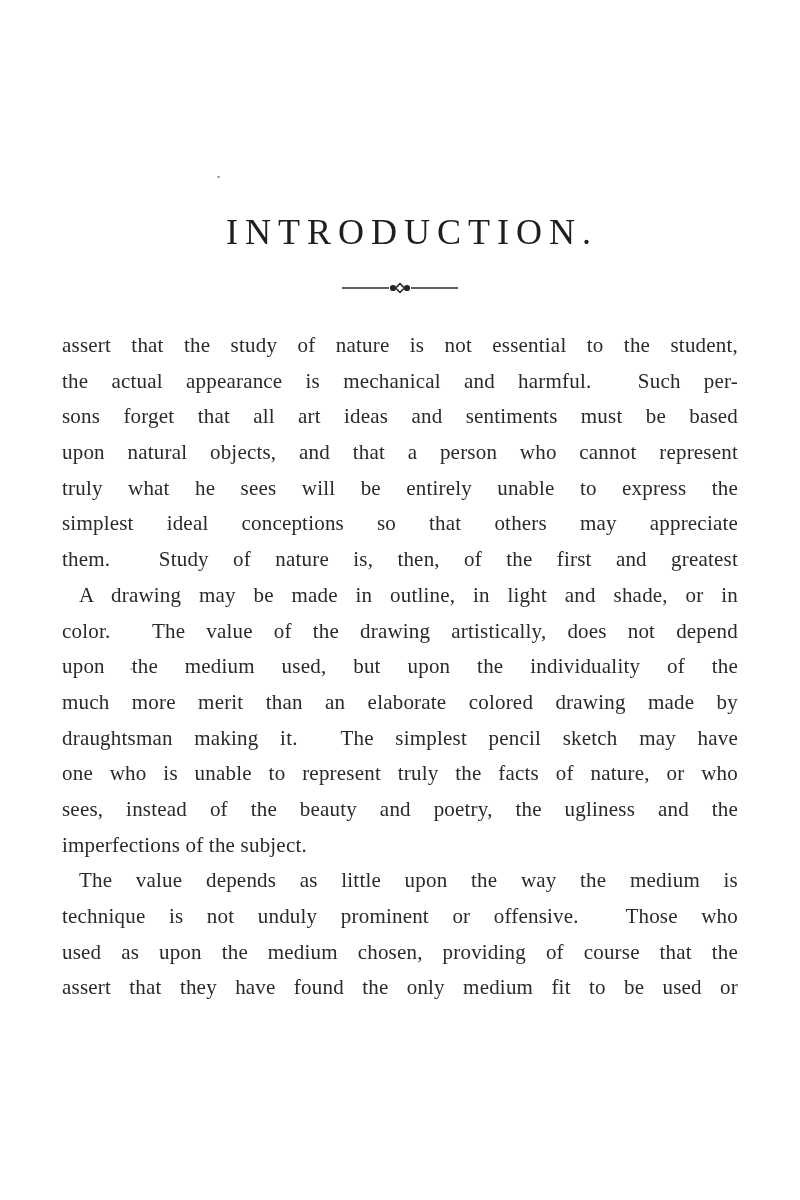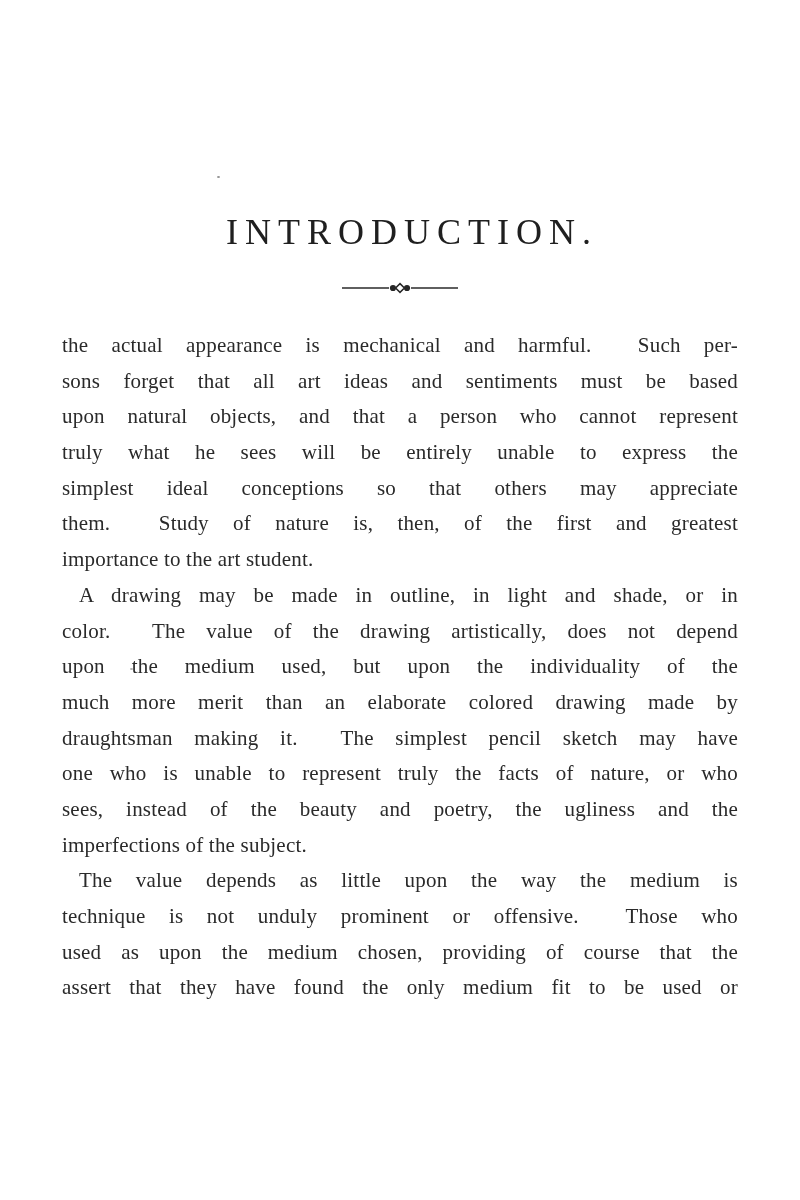--- a/index.html
+++ b/index.html
@@ -91,6 +91,7 @@
   </div>
 
   <div class="body-text" id="body-text">
+      <div class="line">assert that the study of nature is not essential to the student,</div>
       <div class="line">the actual appearance is mechanical and harmful.&nbsp; Such per-</div>
       <div class="line">sons forget that all art ideas and sentiments must be based</div>
       <div class="line">upon natural objects, and that a person who cannot represent</div>

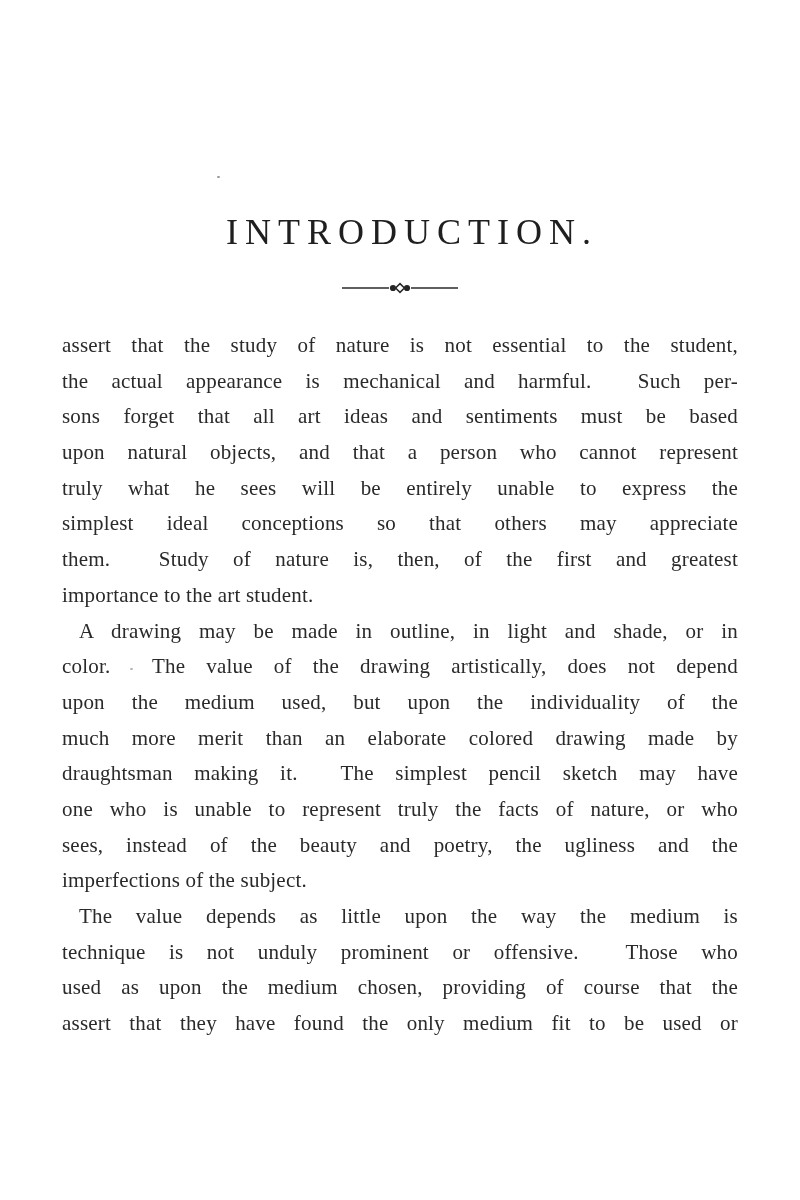--- a/index.html
+++ b/index.html
@@ -98,7 +98,6 @@
       <div class="line">truly what he sees will be entirely unable to express the</div>
       <div class="line">simplest ideal conceptions so that others may appreciate</div>
       <div class="line">them.&nbsp; Study of nature is, then, of the first and greatest</div>
-      <div class="line endline">importance to the art student.</div>
       <div class="line indent">A drawing may be made in outline, in light and shade, or in</div>
       <div class="line">color.&nbsp; The value of the drawing artistically, does not depend</div>
       <div class="line">upon the medium used, but upon the individuality of the</div>

